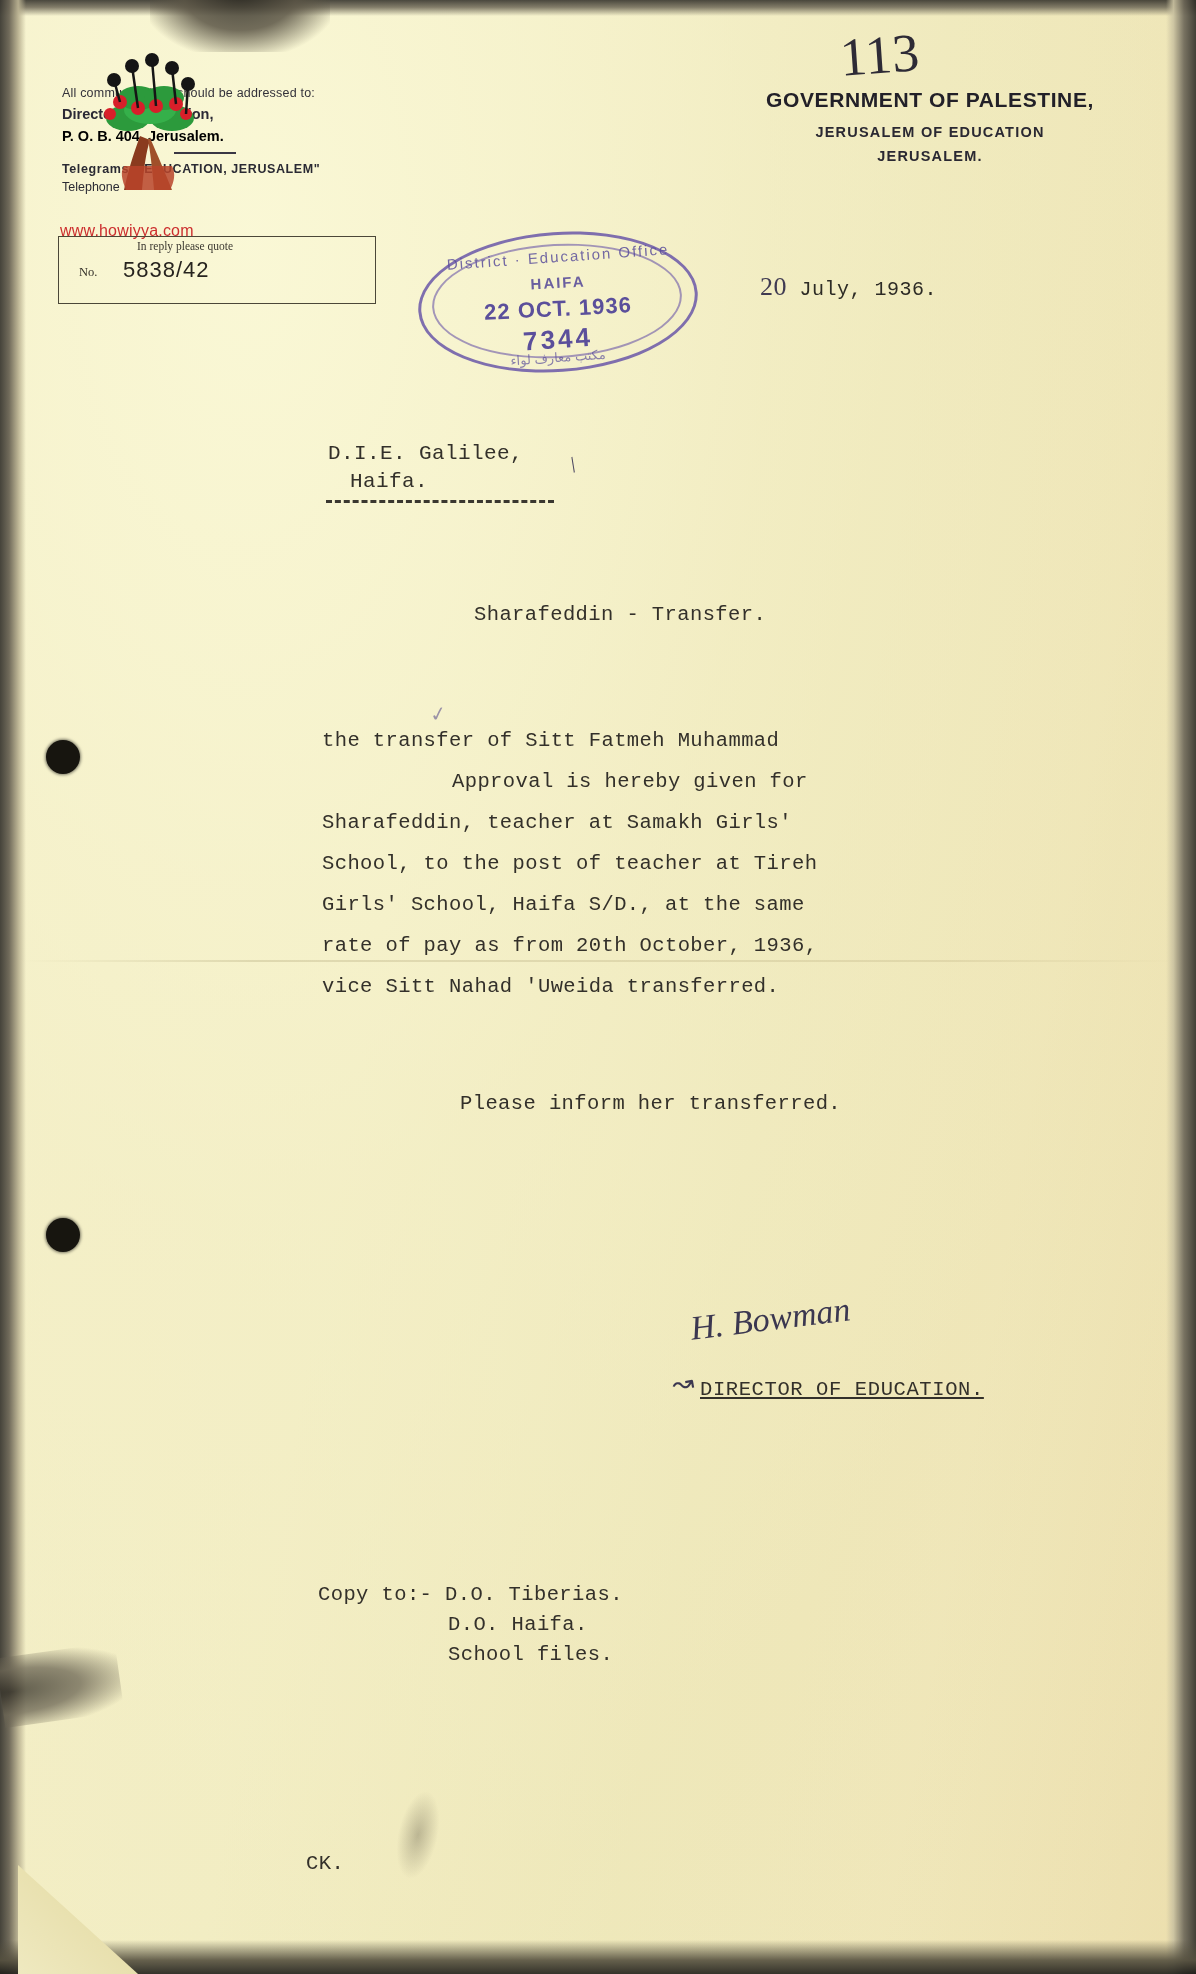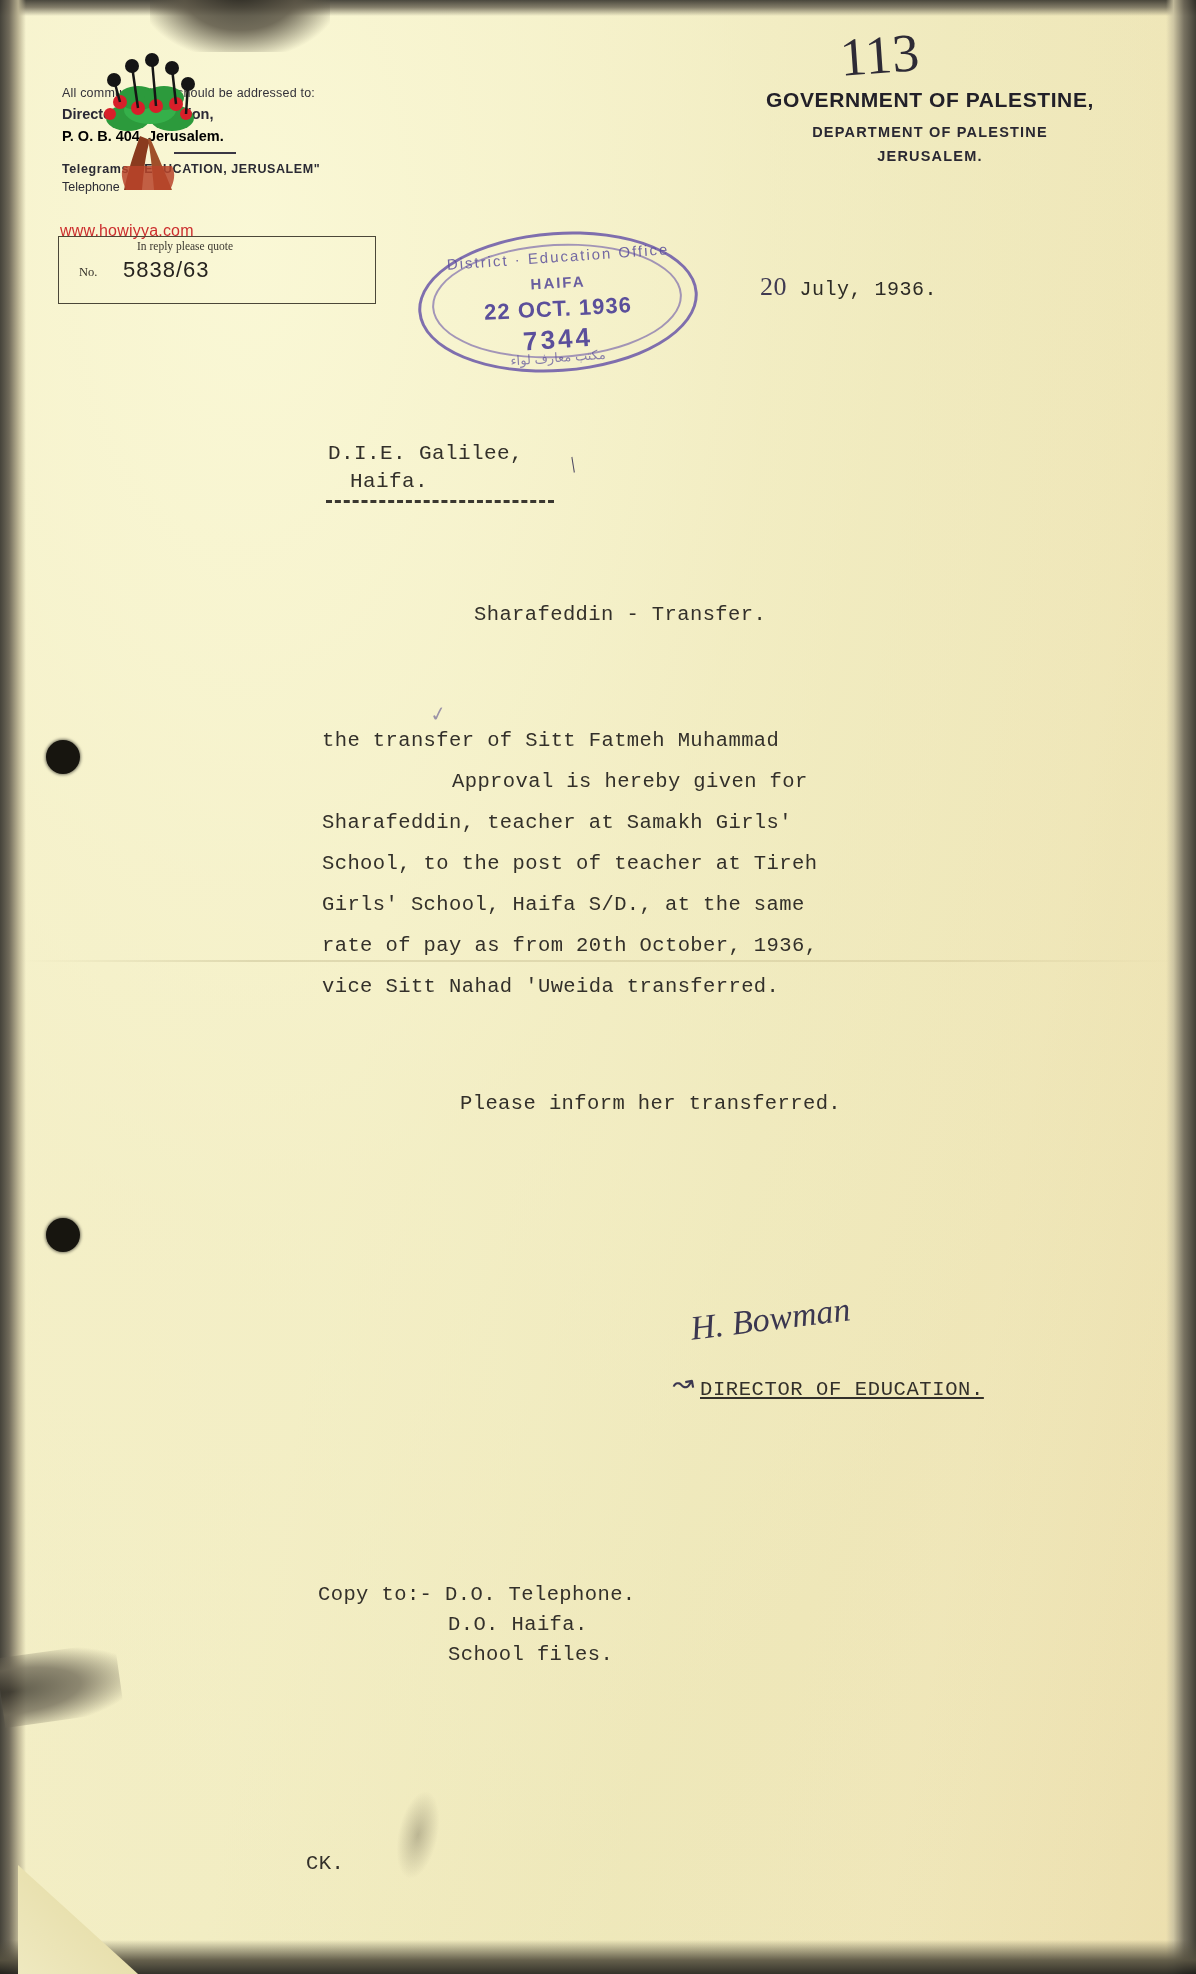--- a/index.html
+++ b/index.html
@@ -335,7 +335,7 @@
 
   <div class="gov">
     <div class="t1">GOVERNMENT OF PALESTINE,</div>
-    <div class="t2">DEPARTMENT OF PALESTINE</div>
+    <div class="t2">JERUSALEM OF EDUCATION</div>
     <div class="t3">JERUSALEM.</div>
   </div>
 

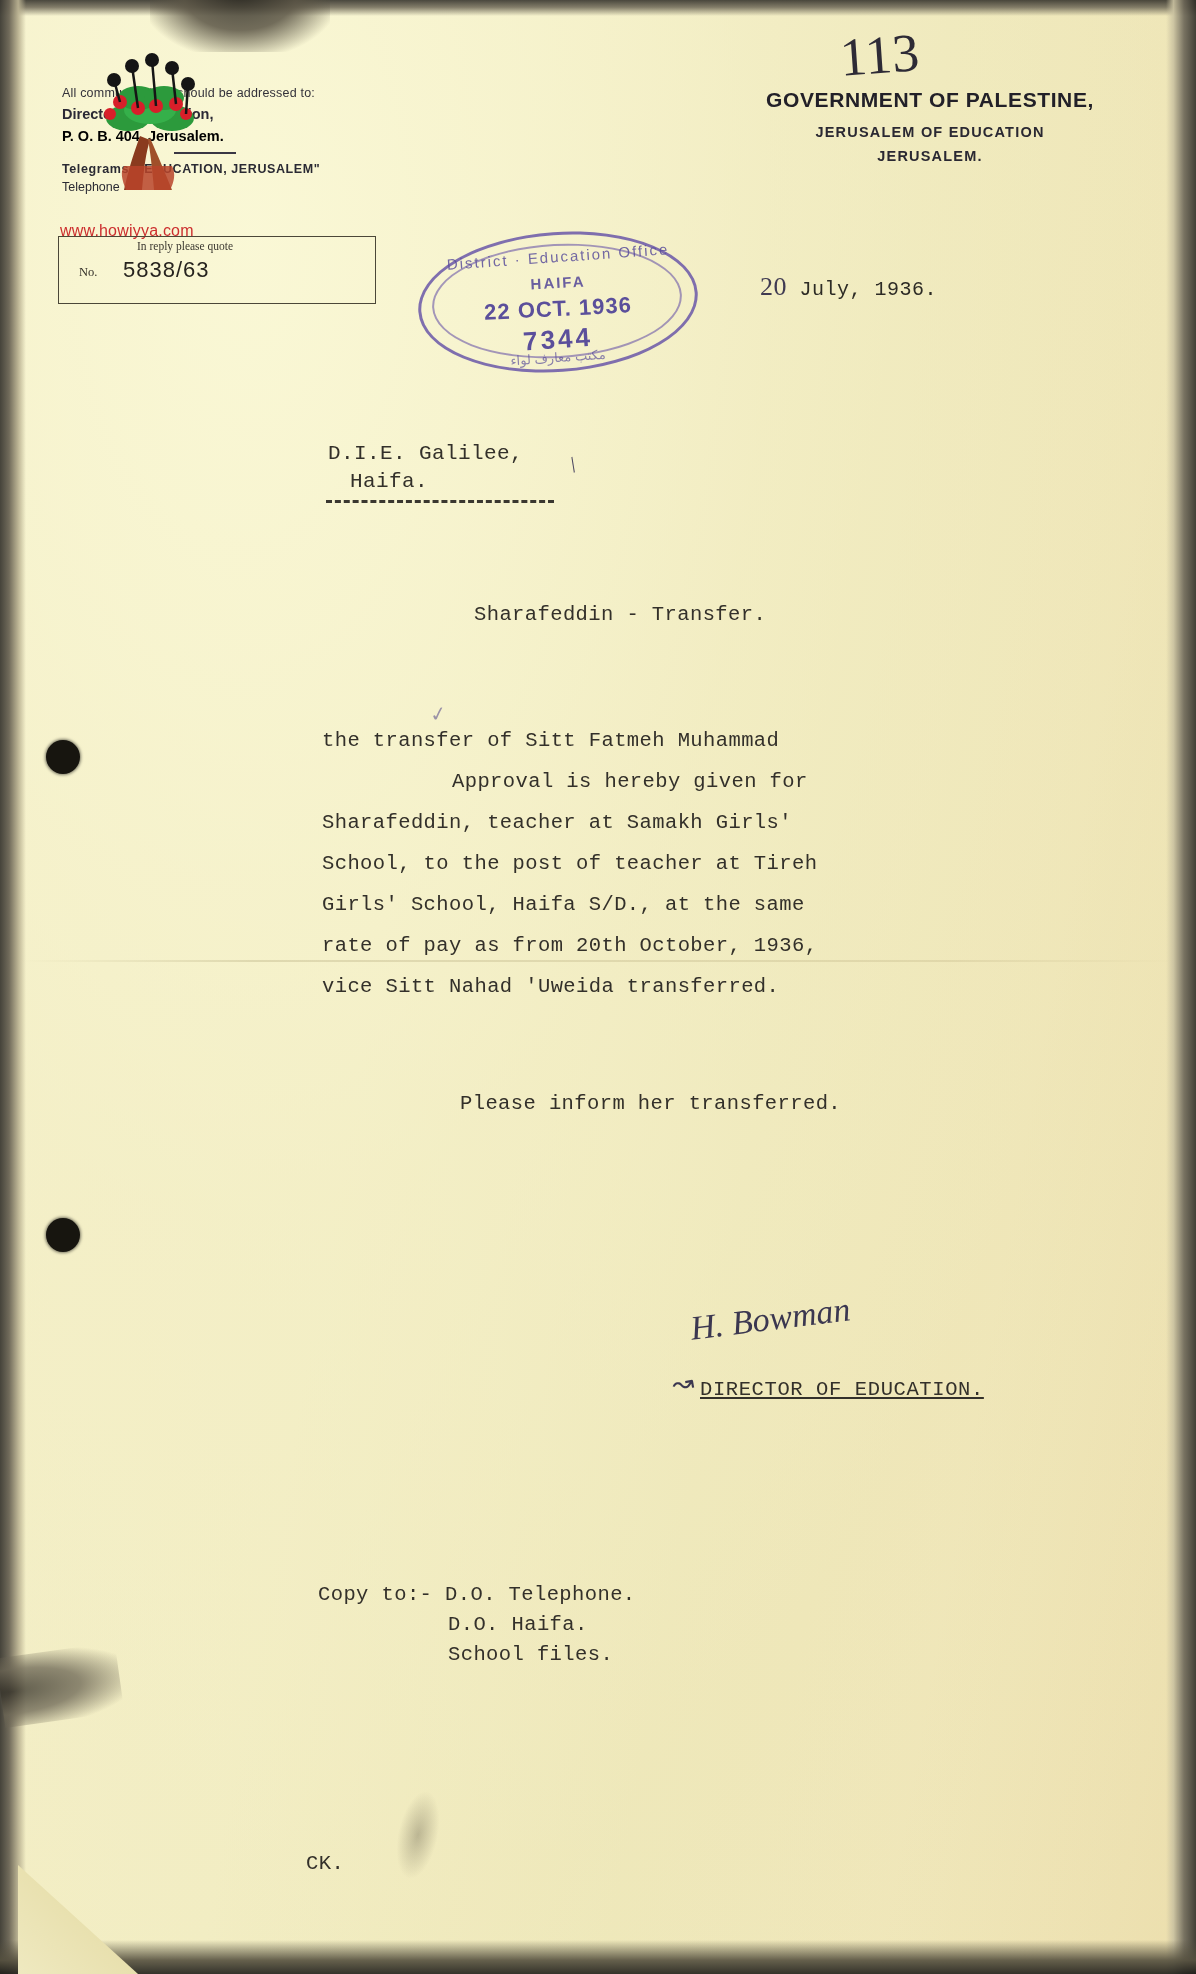--- a/index.html
+++ b/index.html
@@ -330,7 +330,7 @@
   <div class="quote-box">
     <div class="qlabel">In reply please quote</div>
     <div class="qno">No.</div>
-    <div class="qnum">5838/63</div>
+    <div class="qnum">5838/42</div>
   </div>
 
   <div class="gov">

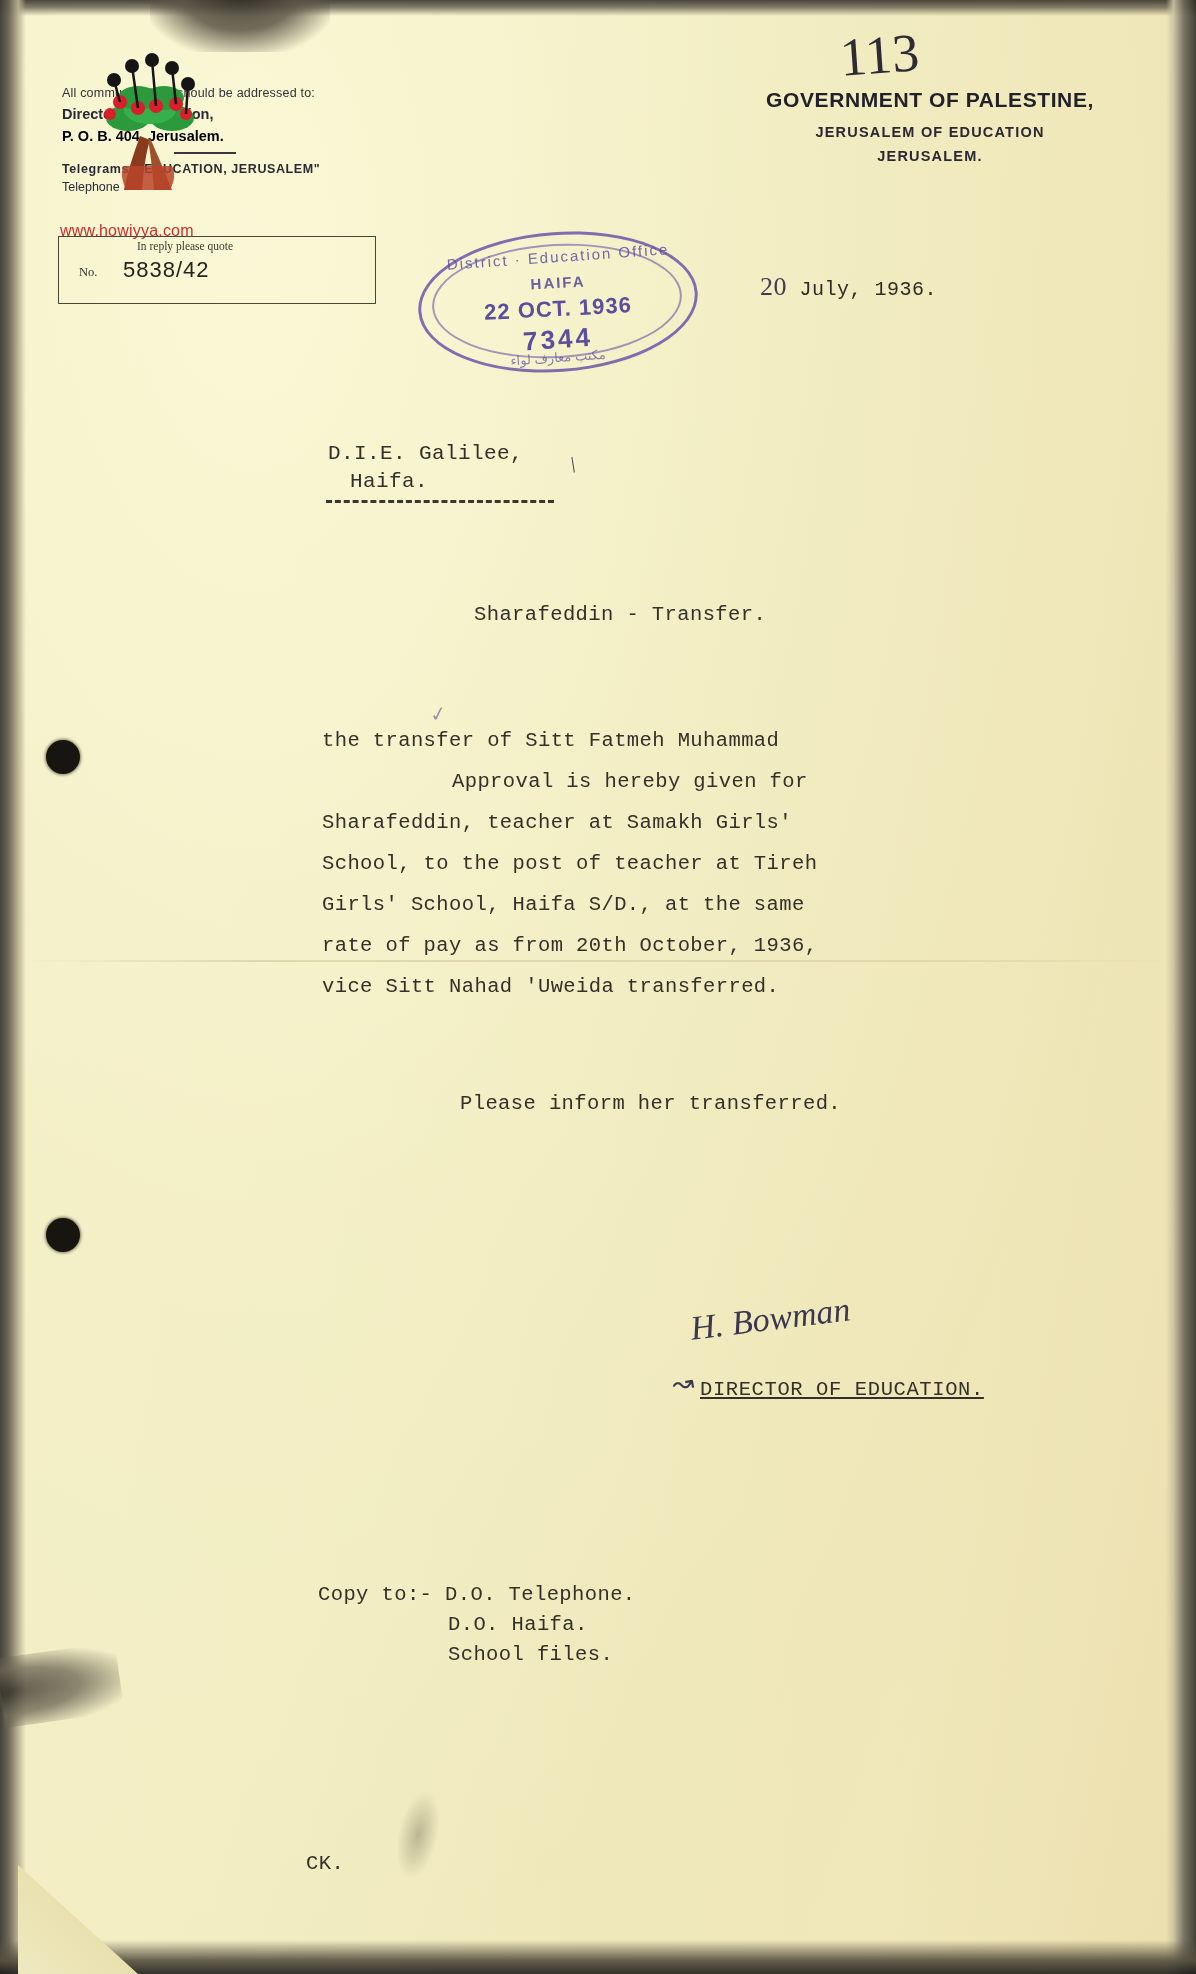--- a/index.html
+++ b/index.html
@@ -386,7 +386,7 @@
   <div class="copy typed">
     <div>
       <span>Copy to:-</span>
-      <span>D.O. Telephone.</span>
+      <span>D.O. Tiberias.</span>
     </div>
     <div><span class="ind"></span><span>D.O. Haifa.</span></div>
     <div><span class="ind"></span><span>School files.</span></div>

